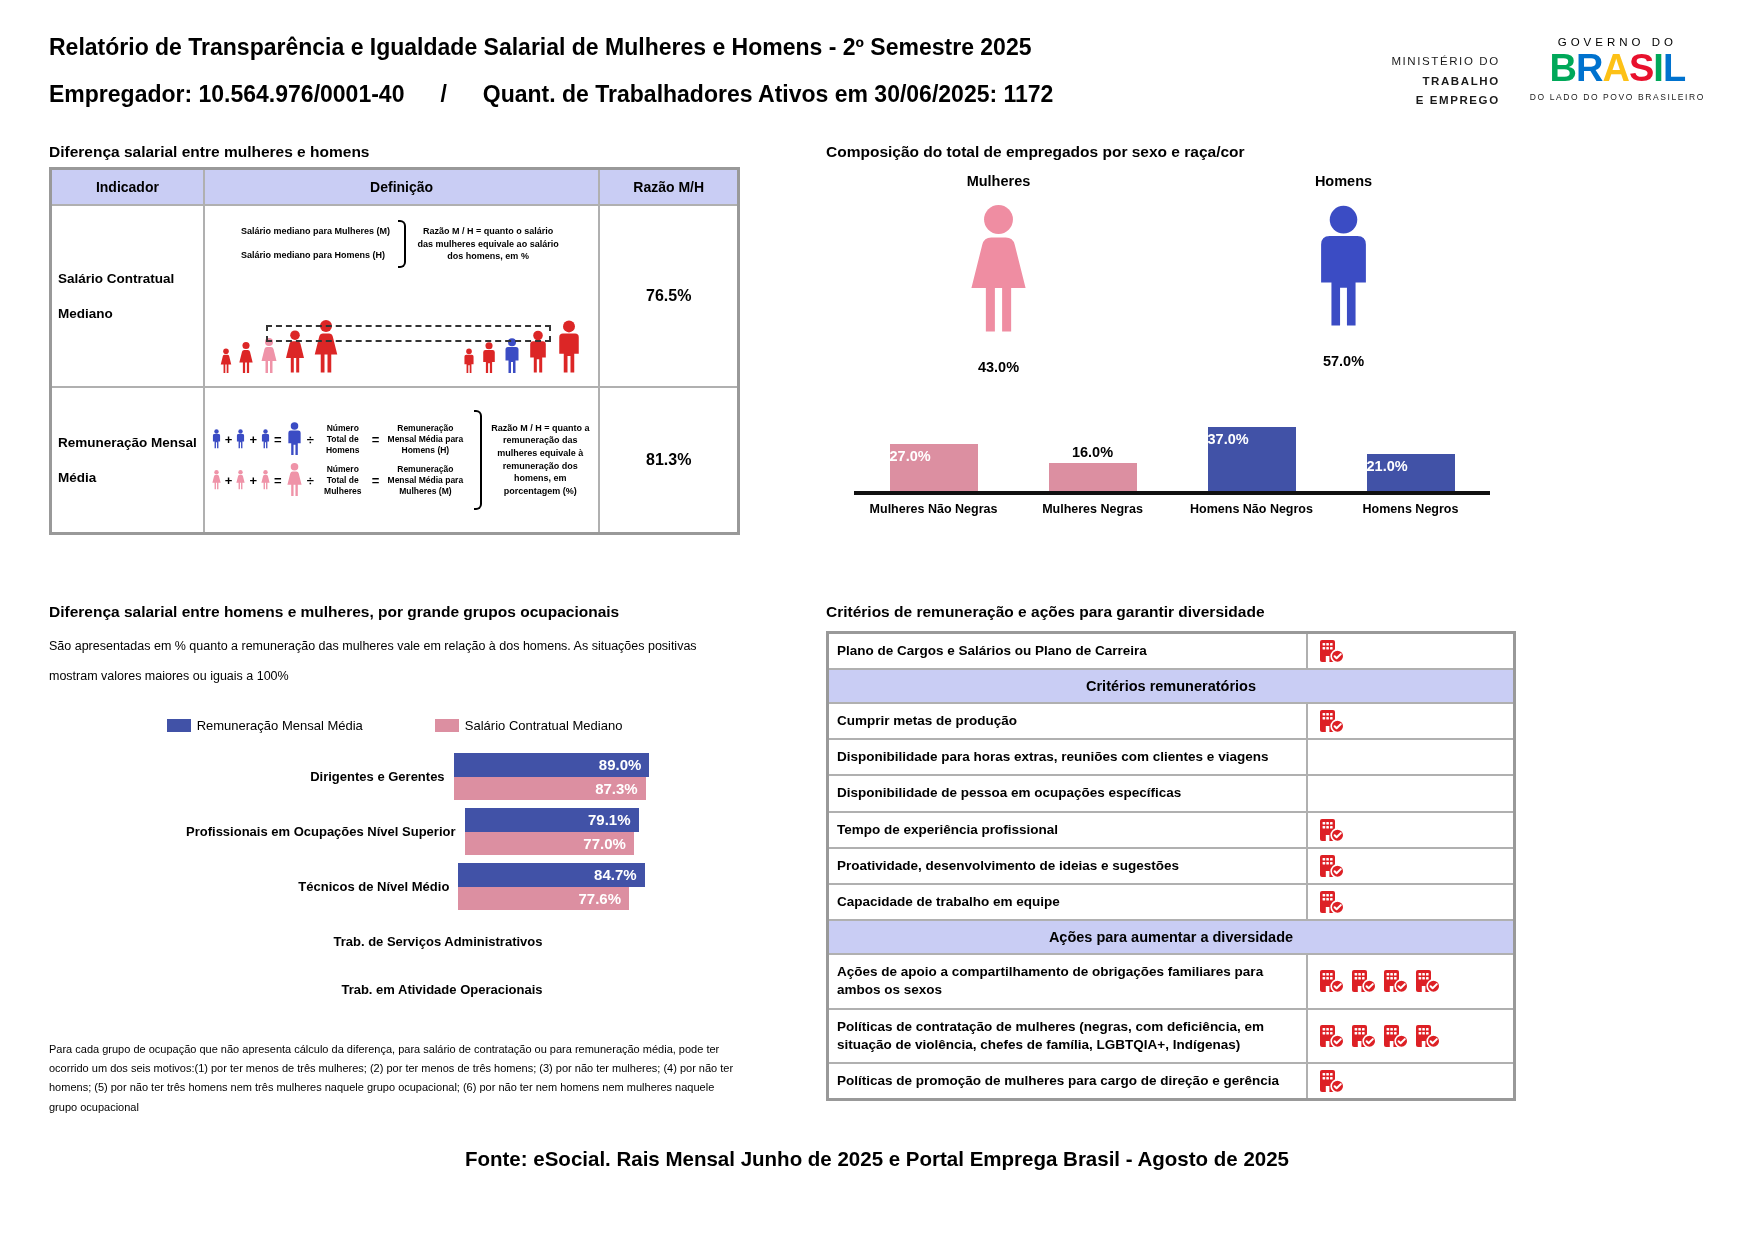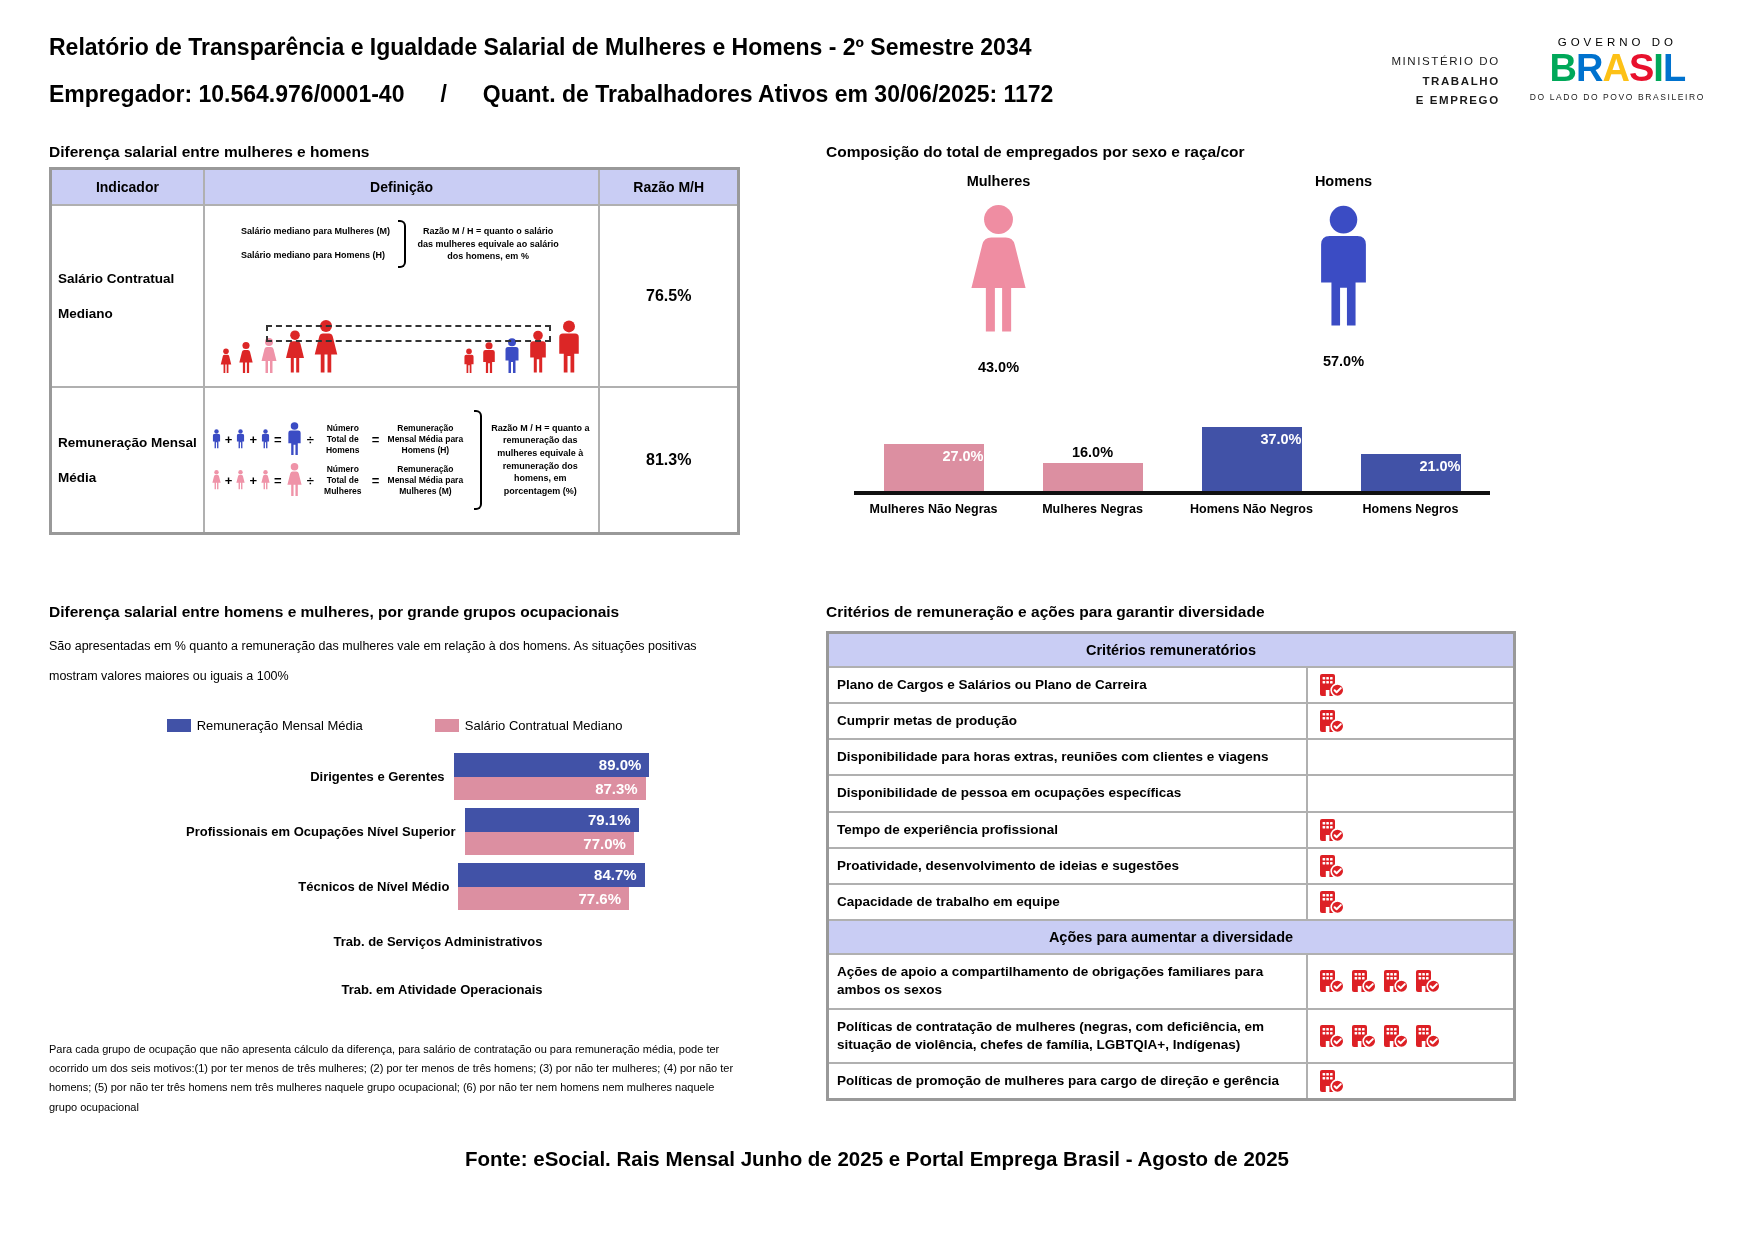--- a/index.html
+++ b/index.html
@@ -143,7 +143,7 @@
 
   <div class="header">
     <div class="titles">
-      <h1>Relatório de Transparência e Igualdade Salarial de Mulheres e Homens - 2º Semestre 2034</h1>
+      <h1>Relatório de Transparência e Igualdade Salarial de Mulheres e Homens - 2º Semestre 2025</h1>
       <div class="subtitle">
         <span>Empregador: 10.564.976/0001-40</span><span class="sep">/</span><span>Quant. de Trabalhadores Ativos em 30/06/2025: 1172</span>
       </div>

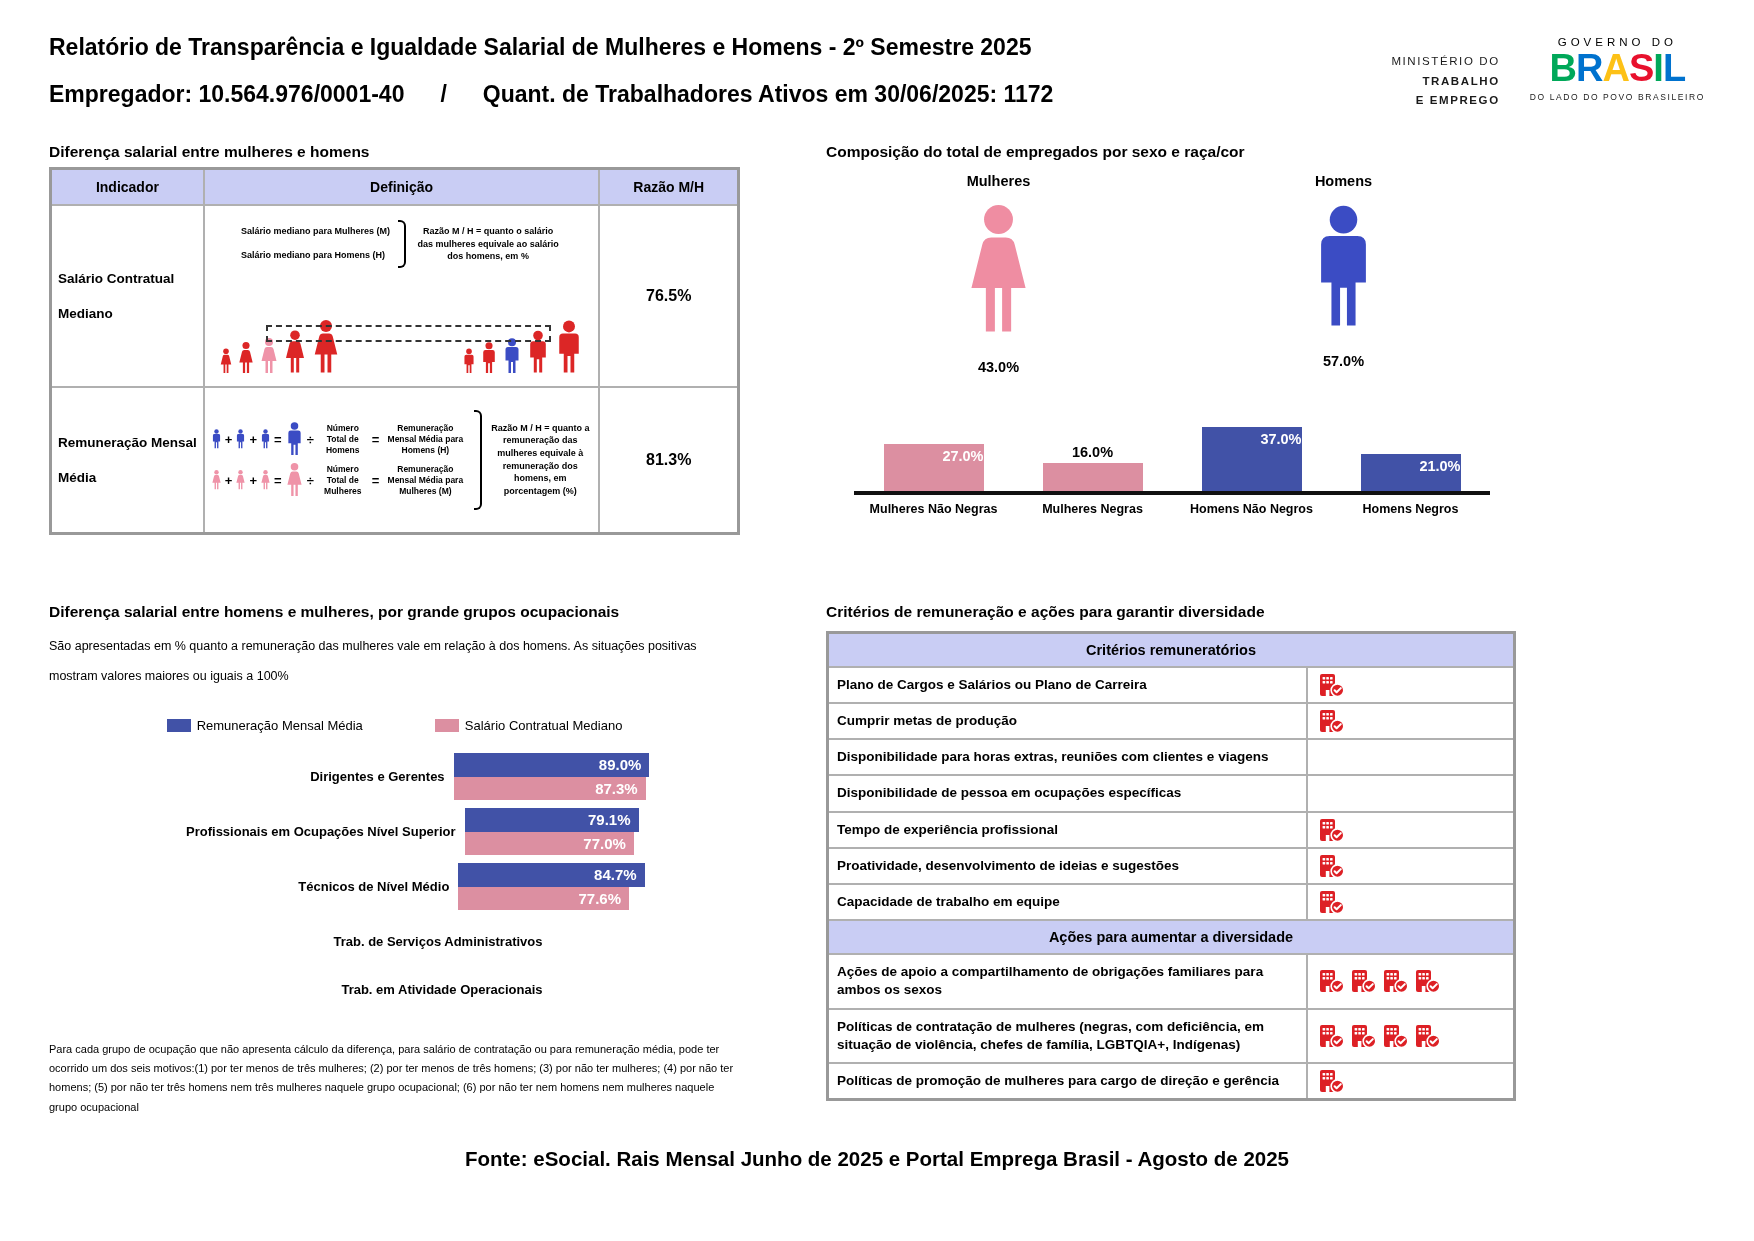--- a/index.html
+++ b/index.html
@@ -77,7 +77,7 @@
   .vchart { margin: 48px 26px 0 28px; }
   .vbars { display: flex; align-items: flex-end; height: 72px; border-bottom: 4px solid #111; }
   .vcol { flex: 1; height: 72px; display: flex; flex-direction: column; justify-content: flex-end; align-items: center; }
-  .vbar { width: 100px; display: flex; justify-content: flex-end; }
+  .vbar { width: 88px; display: flex; justify-content: flex-start; }
   .vbar.pink { background: #dc8fa1; } .vbar.blue { background: #4152a7; }
   .vin { color: #fff; font-size: 14.5px; font-weight: bold; margin-top: 4px; }
   .vout { color: #000; font-size: 14.5px; font-weight: bold; margin-bottom: 3px; }

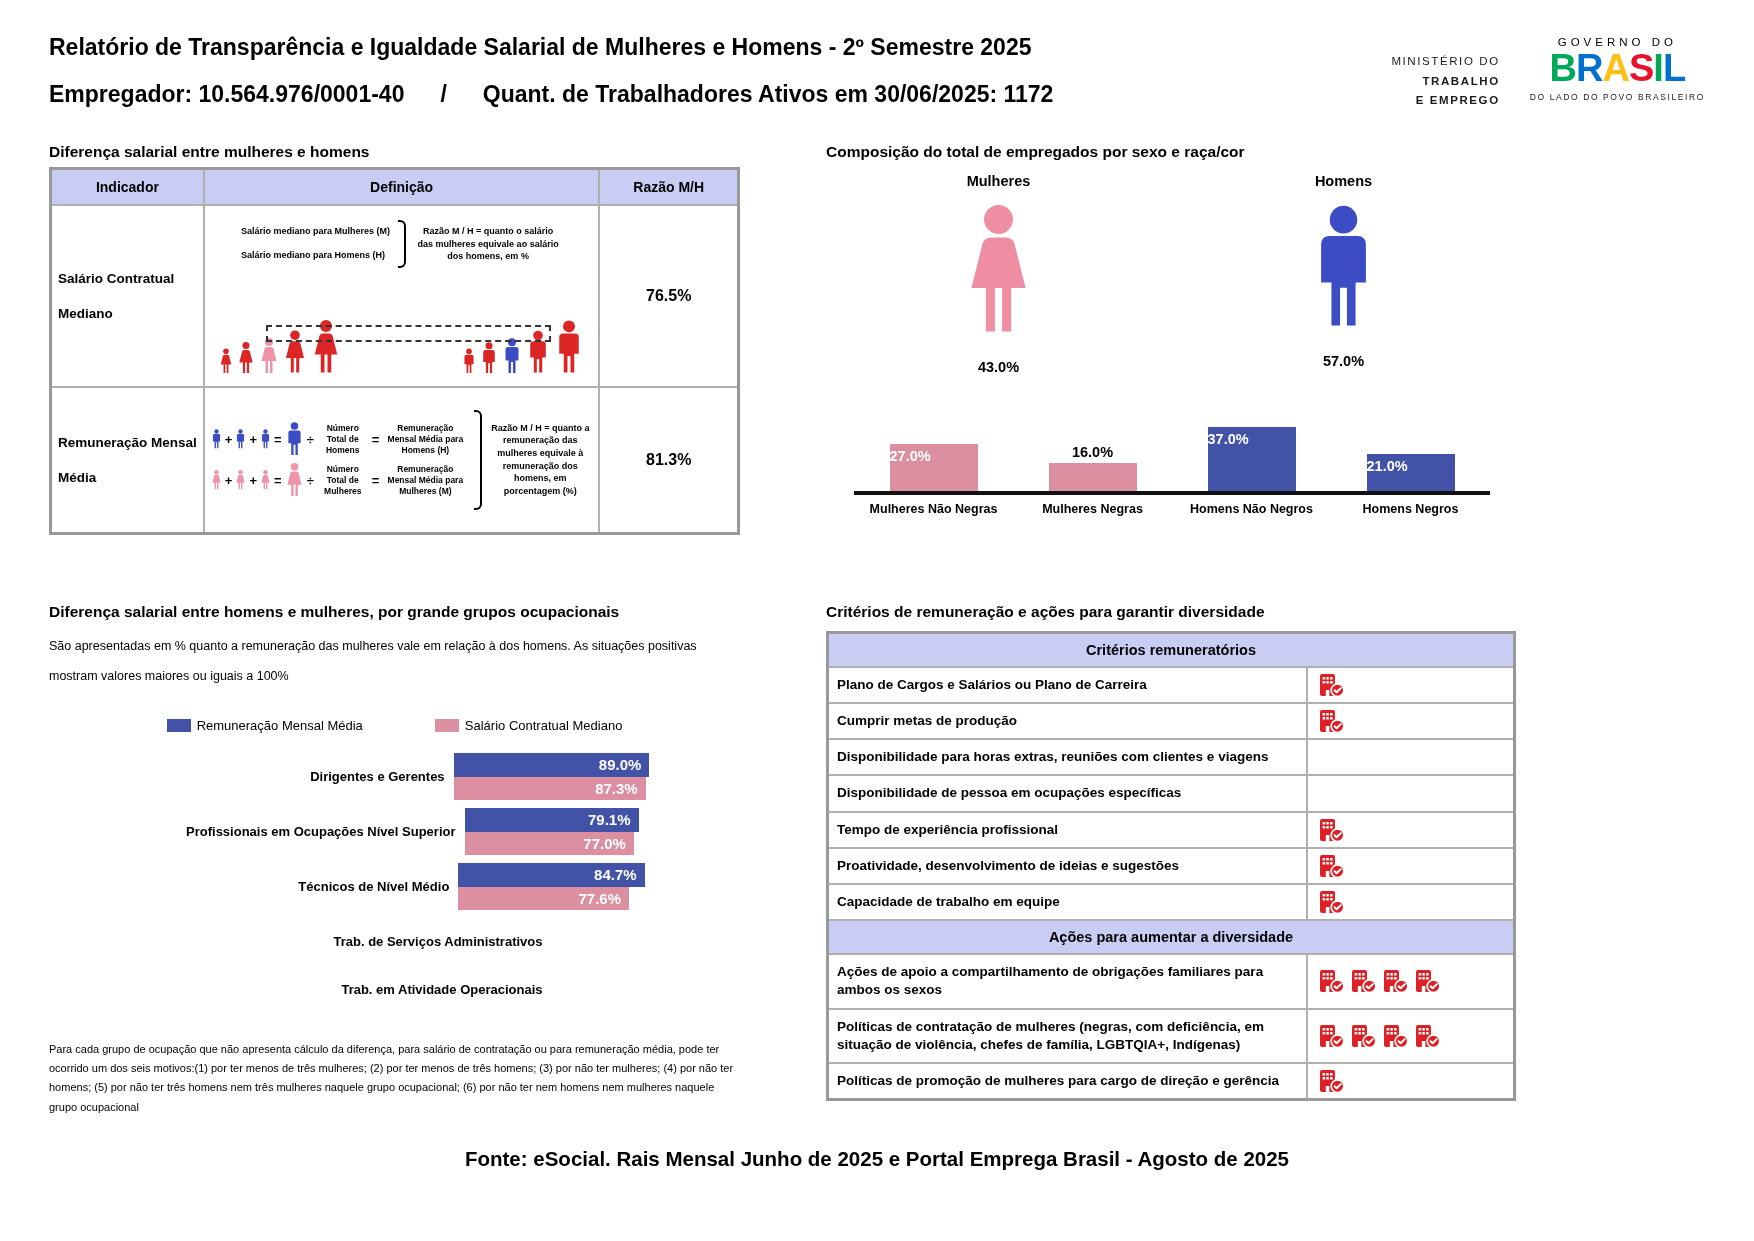--- a/index.html
+++ b/index.html
@@ -405,17 +405,17 @@
       <table class="crit">
         <tbody>
             <tr>
+          <td class="crit-label">Plano de Cargos e Salários ou Plano de Carreira</td>
+          <td class="crit-icons">
+                <div class="iconrow">
+                  <svg width="27" height="24">
+                    <use href="#sym-bcheck"></use>
+                  </svg>
+                </div>
+              </td>
+        </tr>
+        <tr>
           <td class="crit-head" colspan="2">Critérios remuneratórios</td>
-        </tr>
-        <tr>
-          <td class="crit-label">Plano de Cargos e Salários ou Plano de Carreira</td>
-          <td class="crit-icons">
-                <div class="iconrow">
-                  <svg width="27" height="24">
-                    <use href="#sym-bcheck"></use>
-                  </svg>
-                </div>
-              </td>
         </tr>
         <tr>
           <td class="crit-label">Cumprir metas de produção</td>

